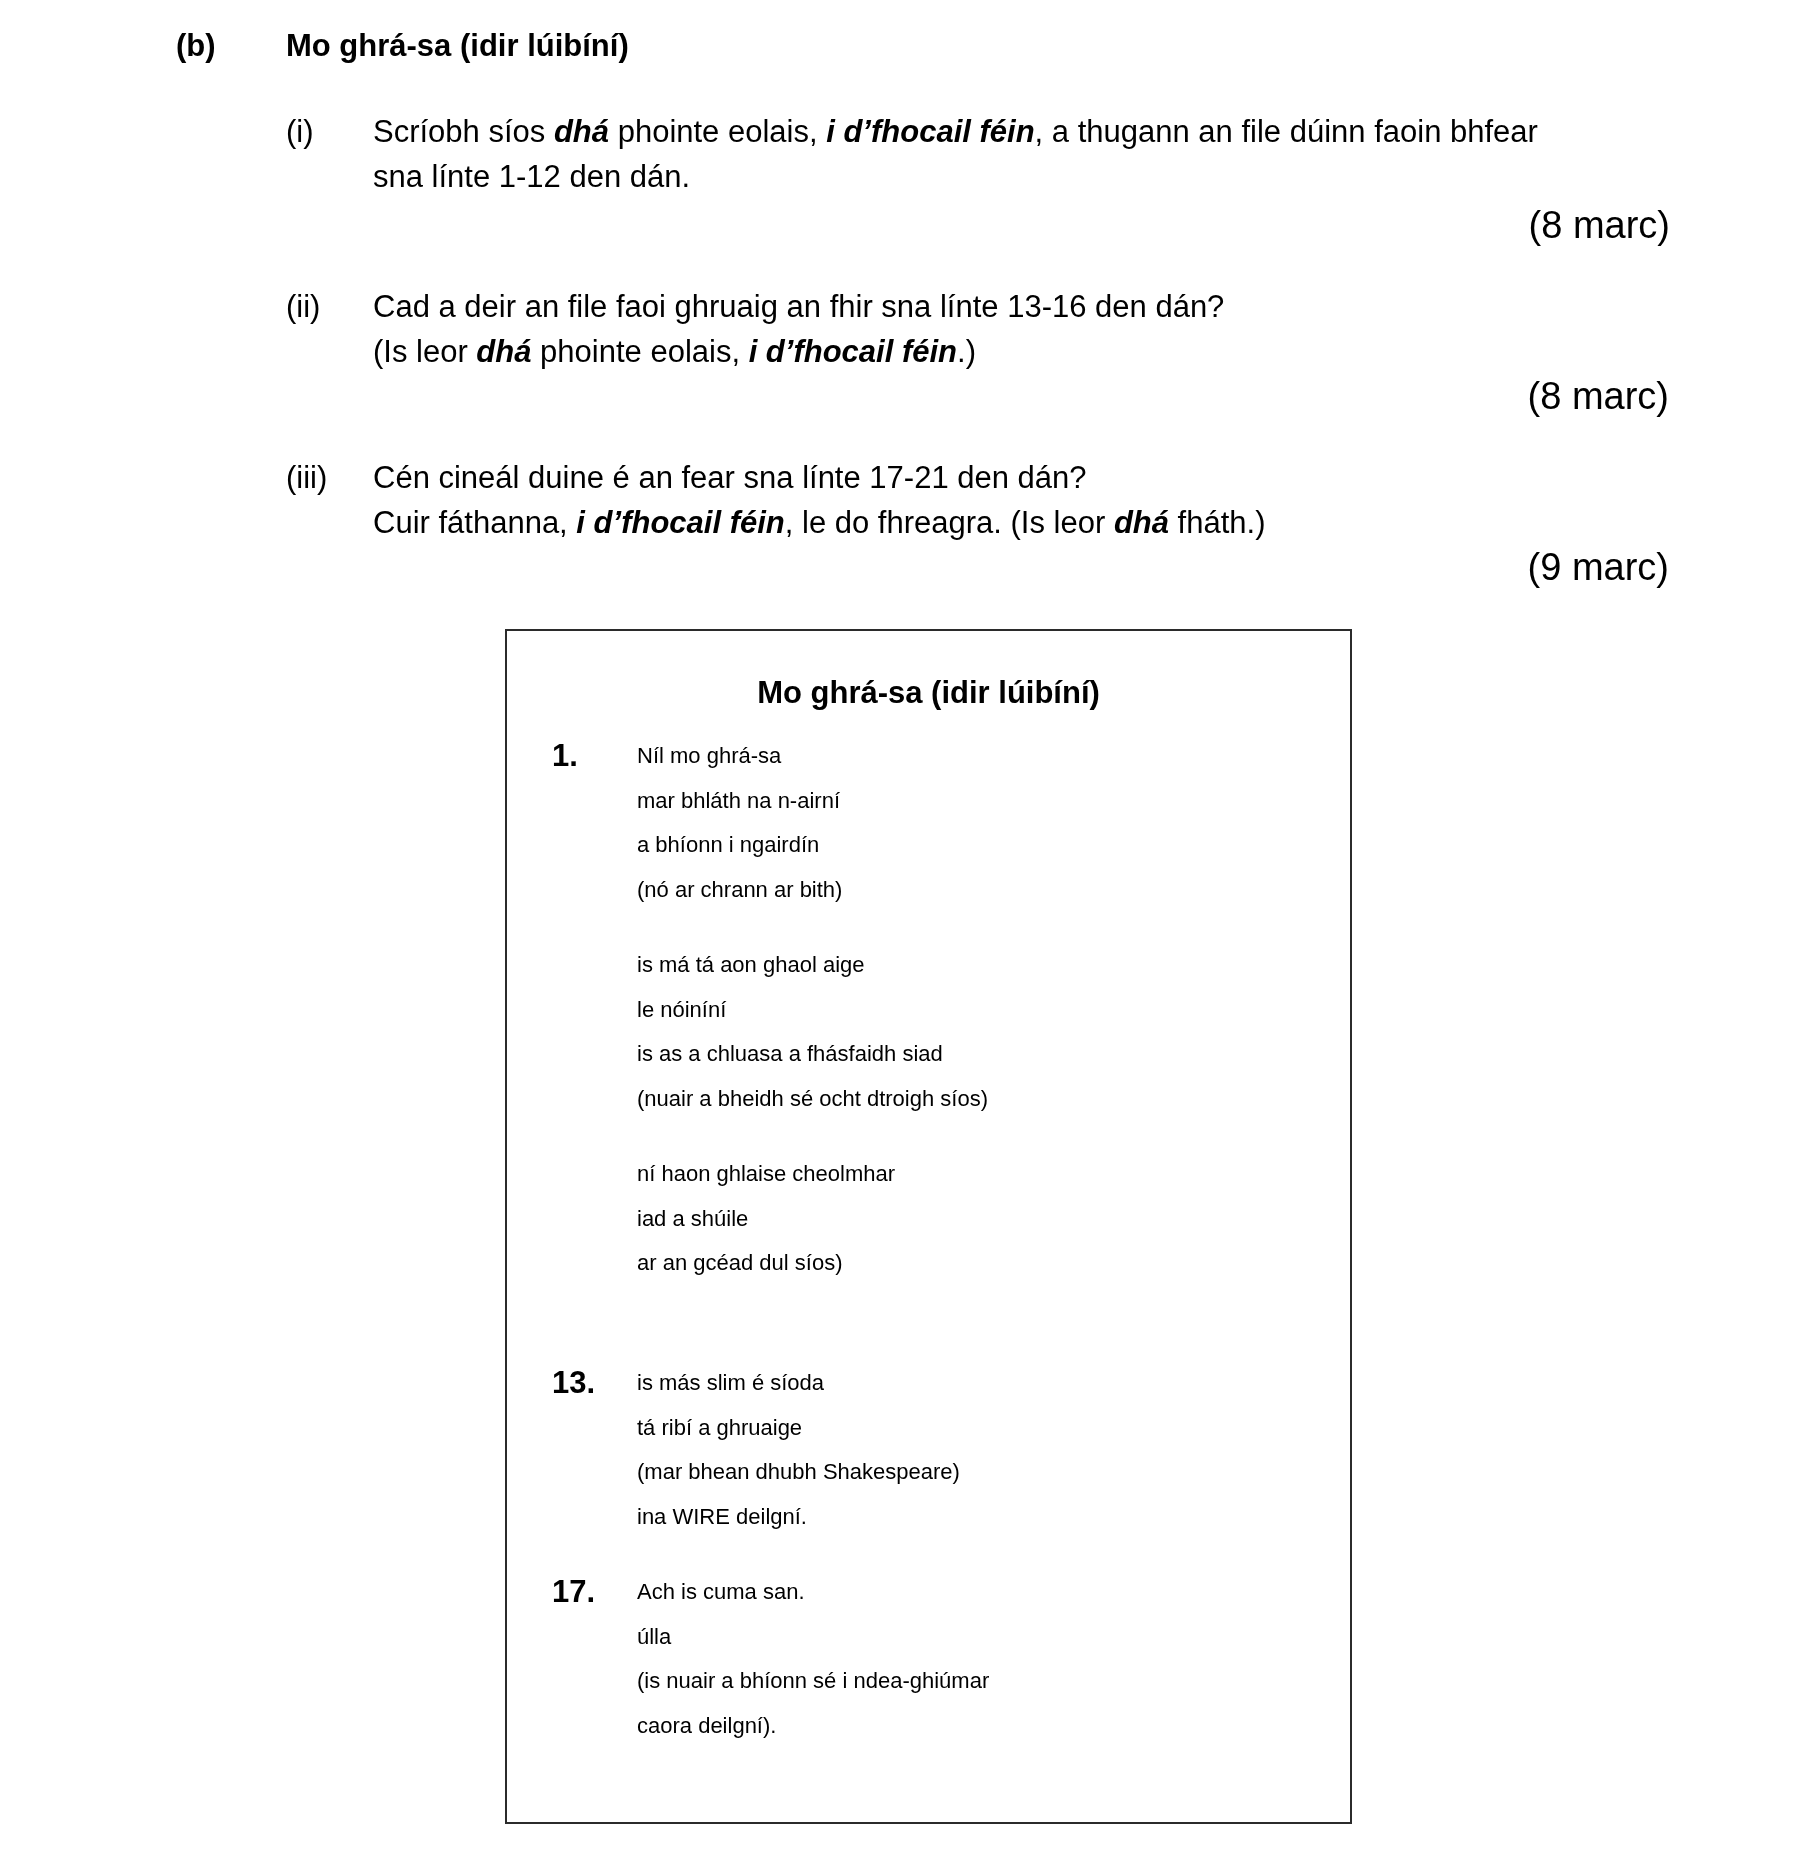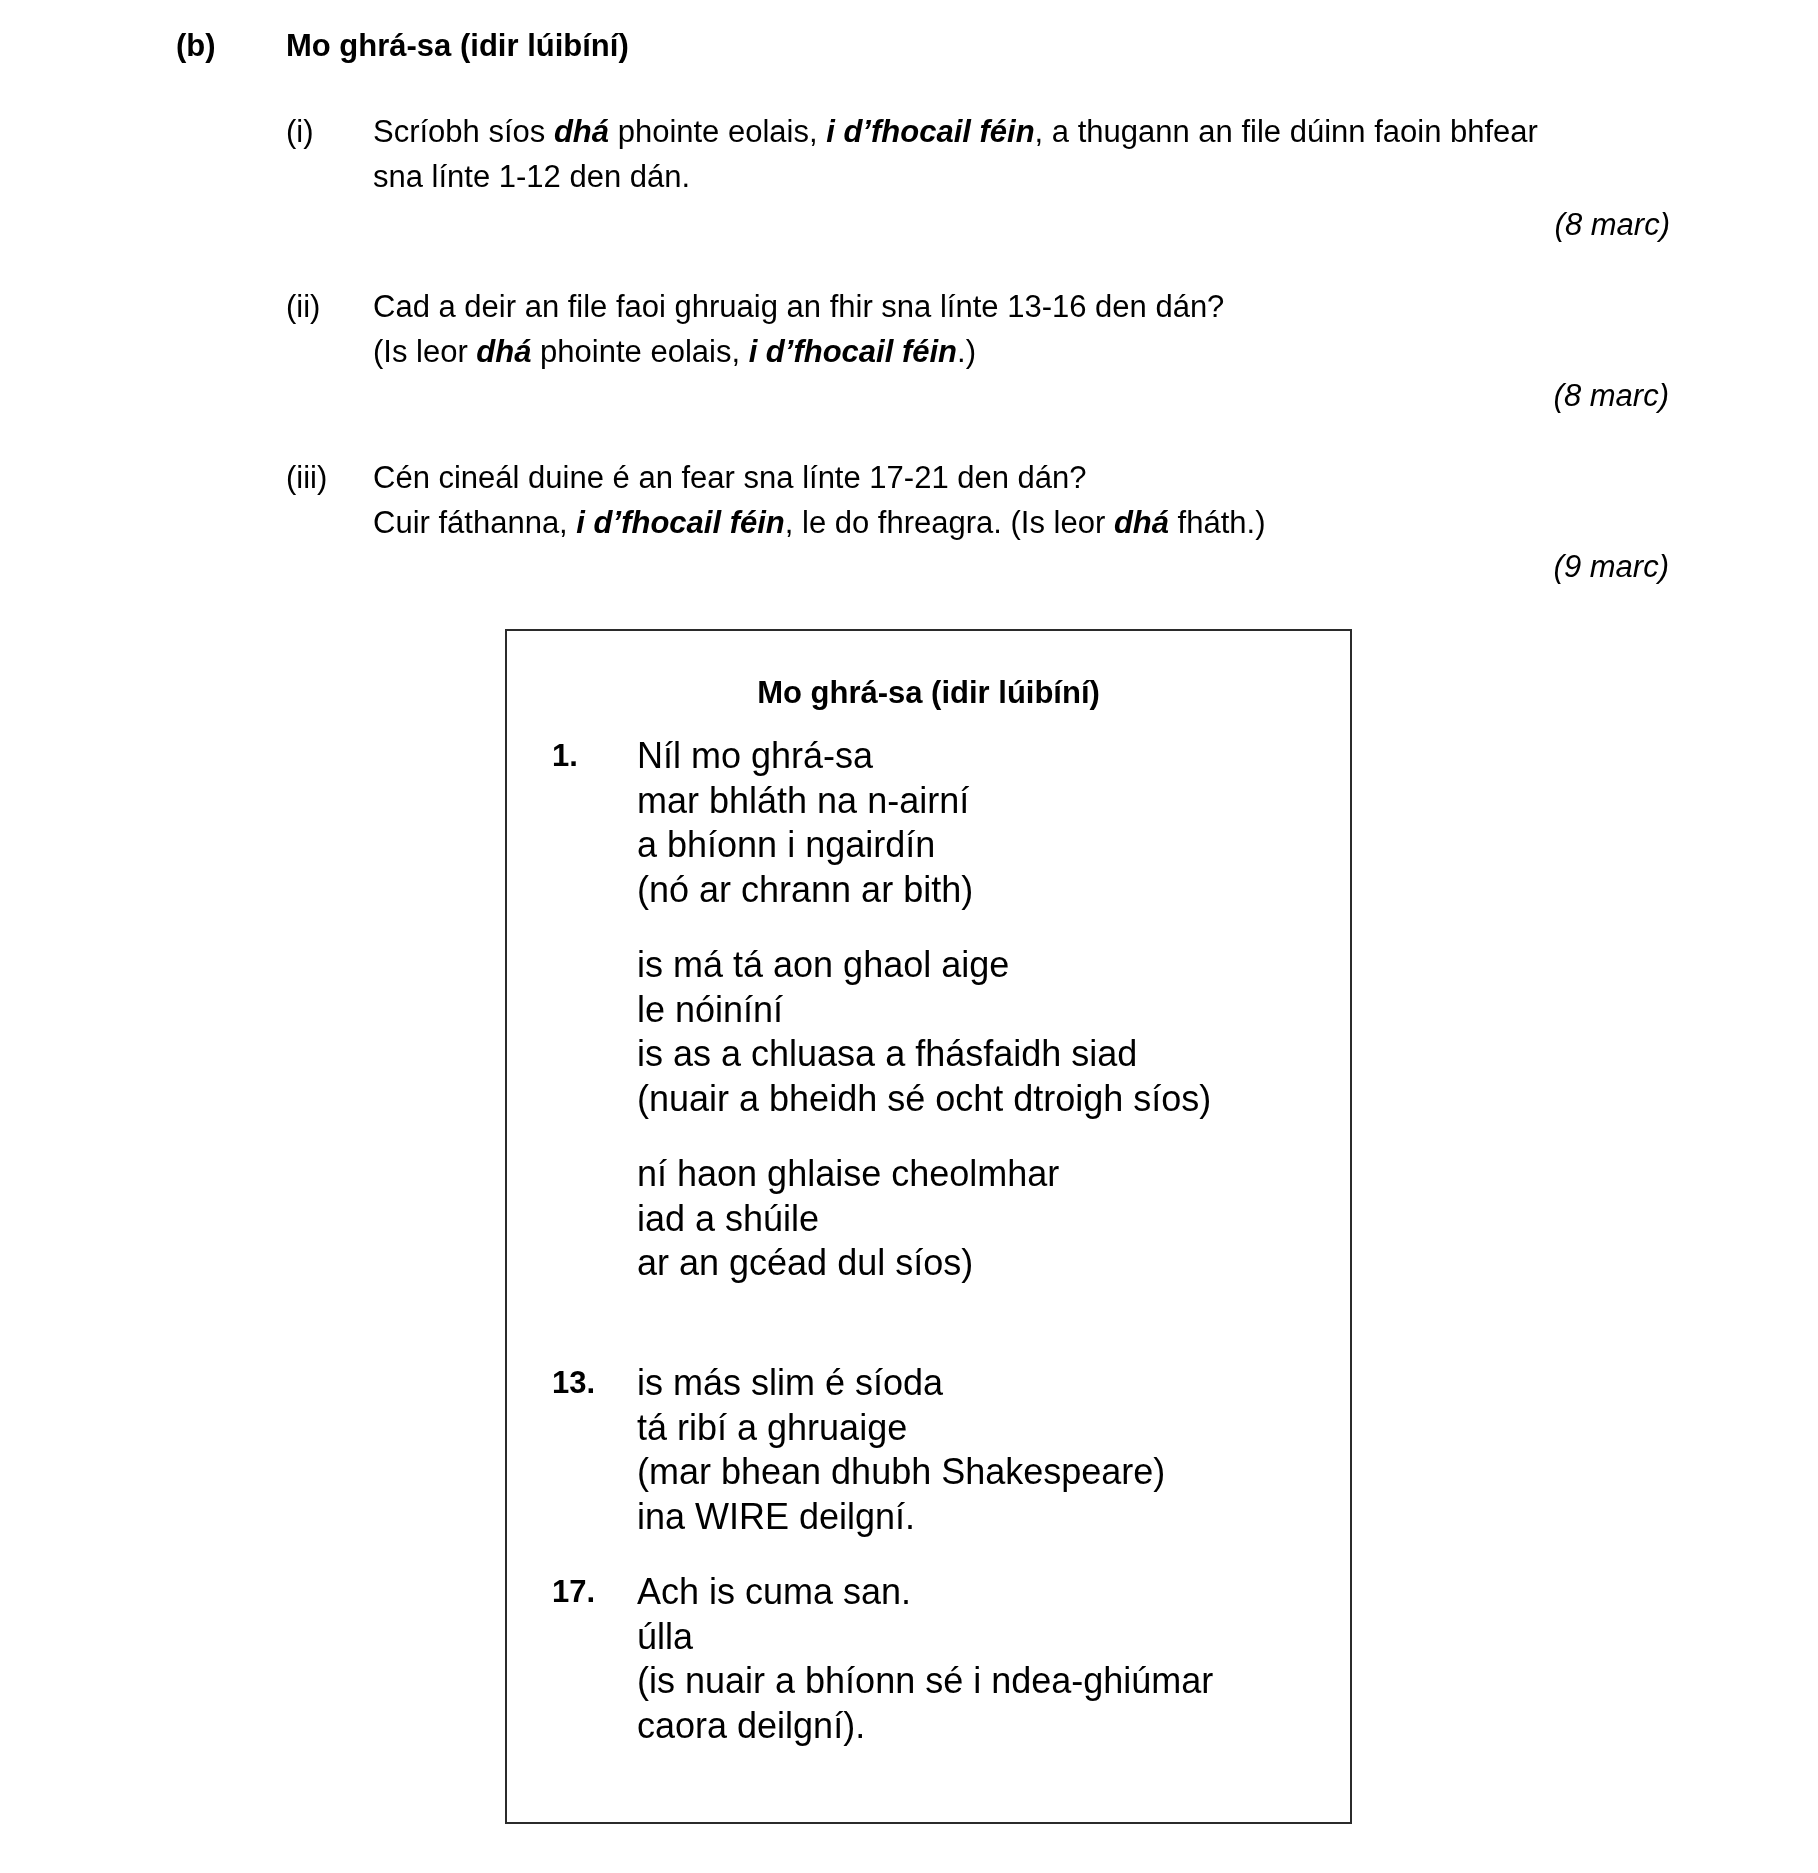--- a/index.html
+++ b/index.html
@@ -16,7 +16,7 @@
   .q-row { position: absolute; left: 286px; width: 1400px; }
   .q-num { position: absolute; left: 0; top: 0; font-size: 31px; line-height: 44.5px; }
   .q-body { position: absolute; left: 87px; top: 0; font-size: 31px; line-height: 44.5px; white-space: nowrap; }
-  .marks { position: absolute; right: 148px; font-size: 31px; line-height: 44.5px; white-space: nowrap; font-style: italic; }
+  .marks { position: absolute; right: 148px; font-size: 38px; line-height: 44.5px; white-space: nowrap; }
 
   .poem-box {
     position: absolute; left: 505px; top: 629px; width: 847px; height: 1195px;

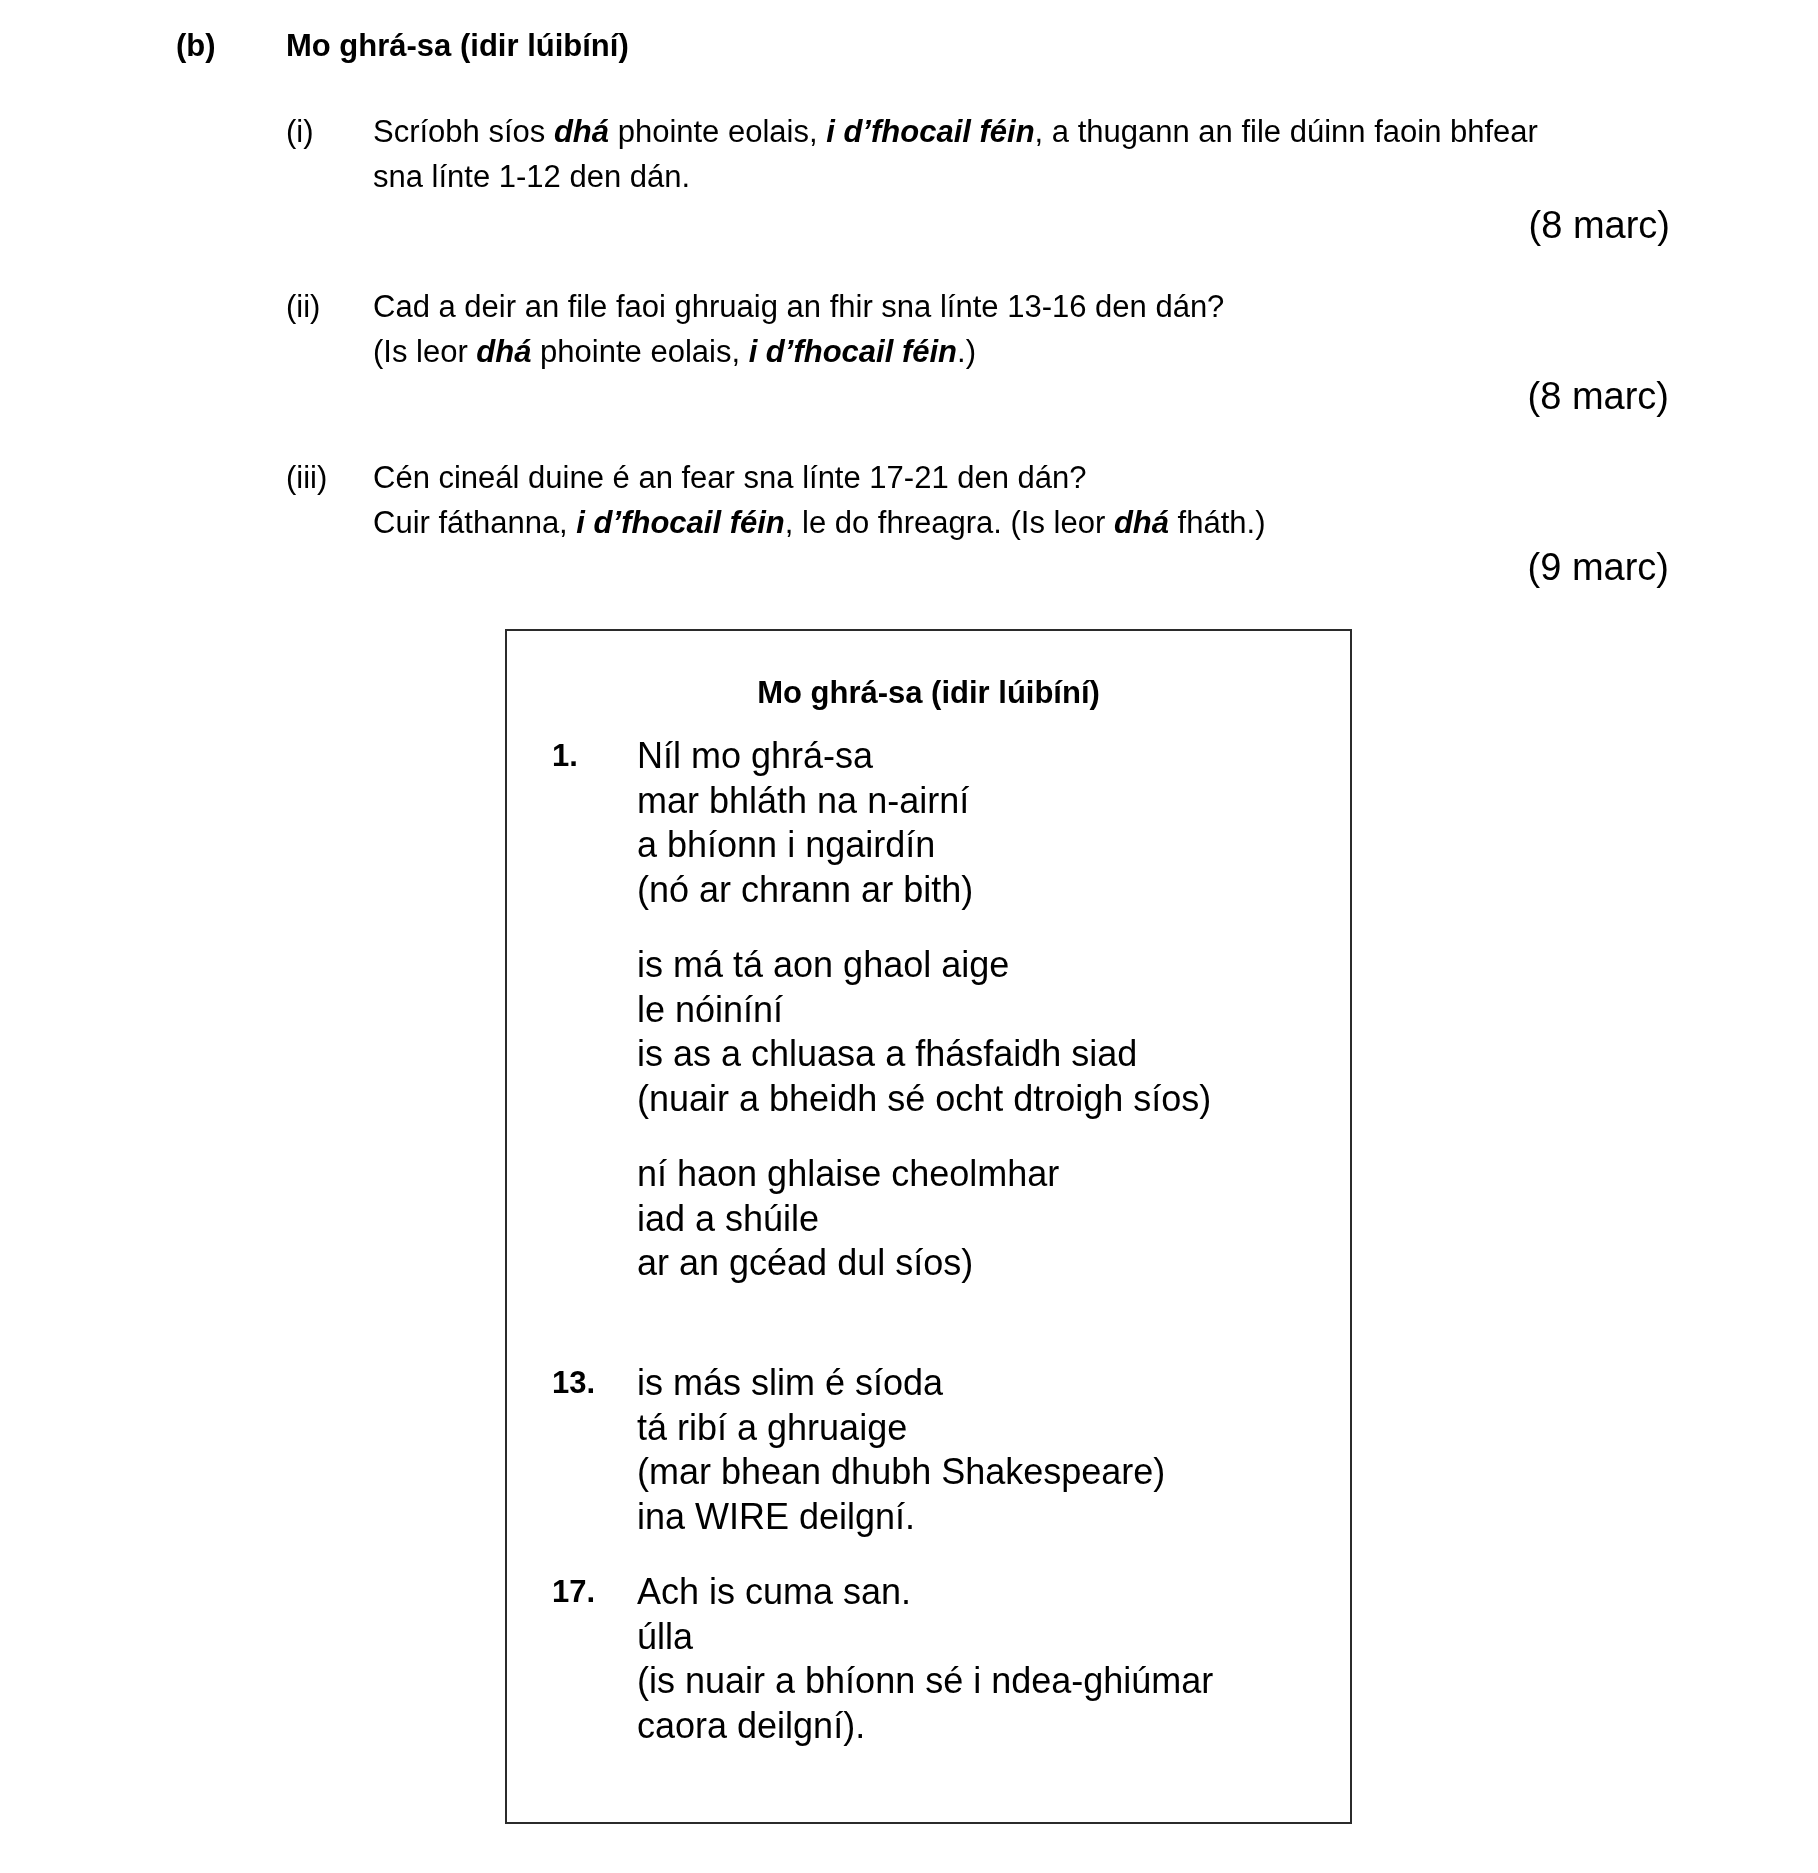--- a/index.html
+++ b/index.html
@@ -29,7 +29,7 @@
   .stanza { position: absolute; left: 0; width: 100%; }
   .stanza-num { position: absolute; left: 45px; top: 0; font-size: 31px; font-weight: bold; line-height: 44.5px; }
   .stanza-lines { position: absolute; left: 130px; top: 0; }
-  .poem-line { font-size: 36px; line-height: 44.5px; white-space: nowrap; display: block; }
+  .poem-line { font-size: 22px; line-height: 44.5px; white-space: nowrap; display: block; }
 </style>
 </head>
 <body>

